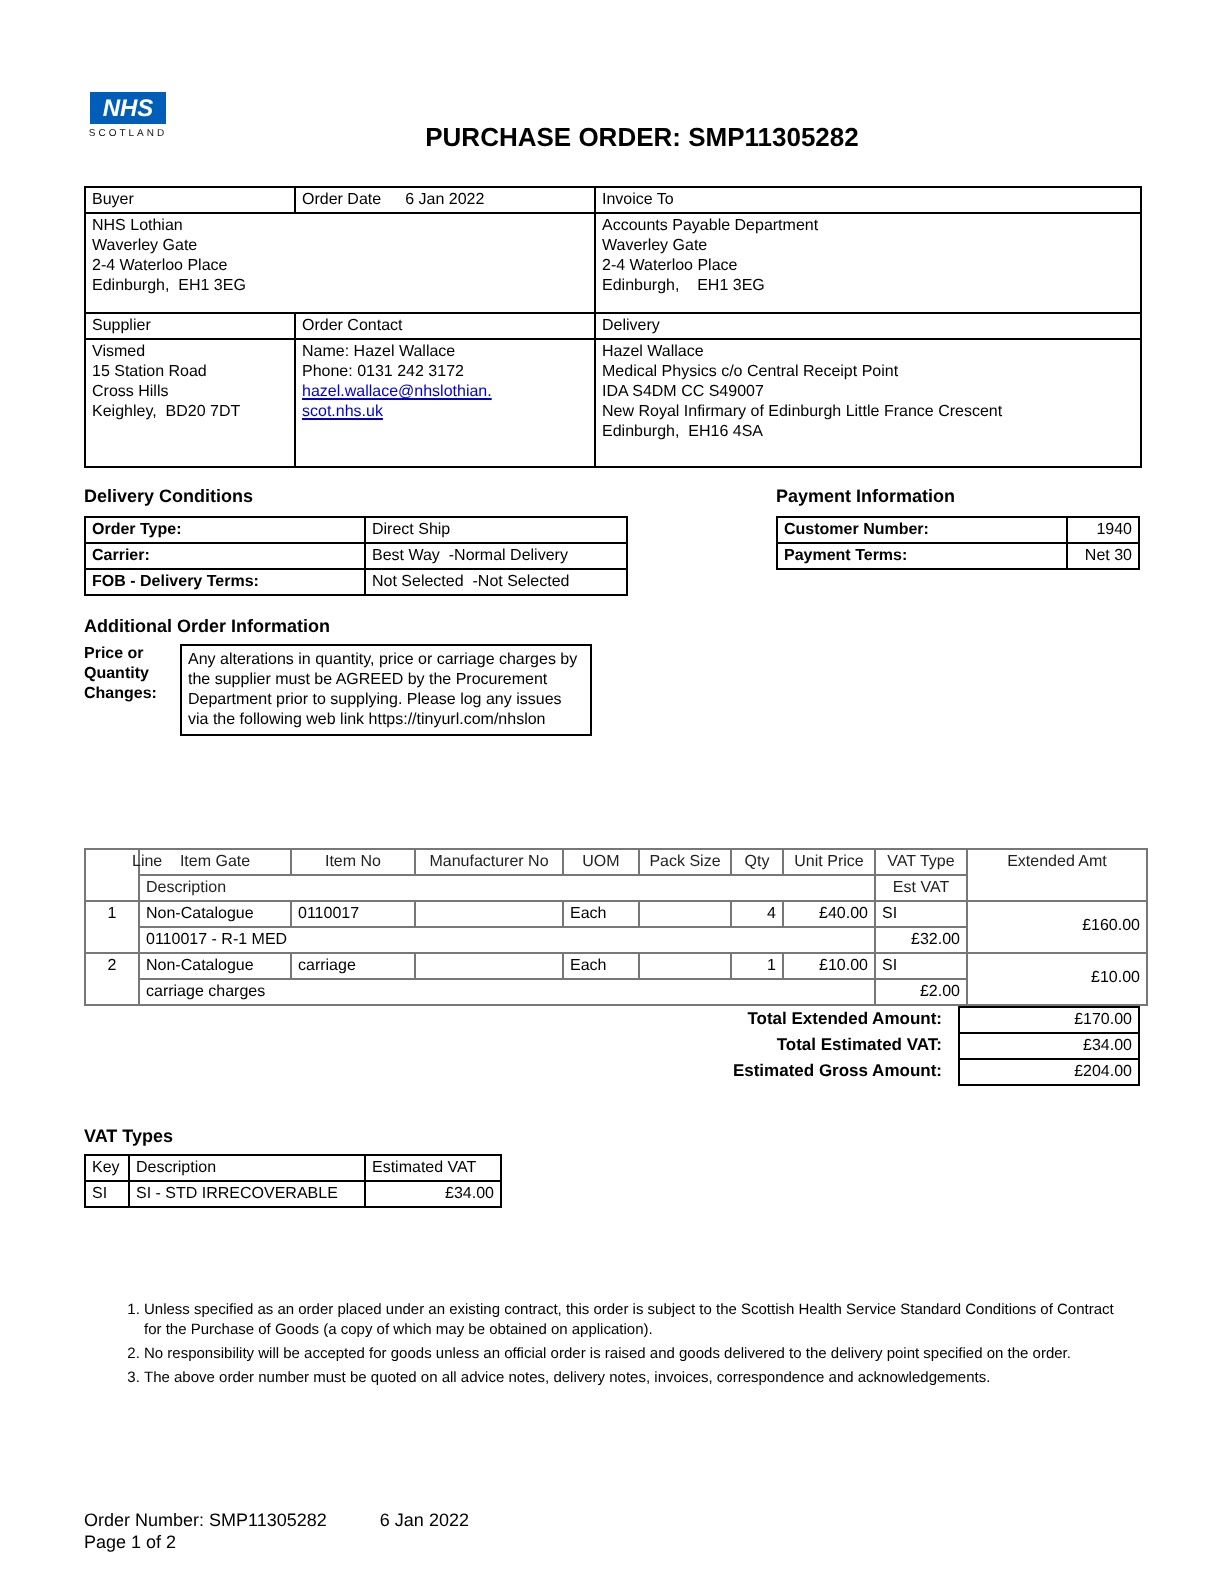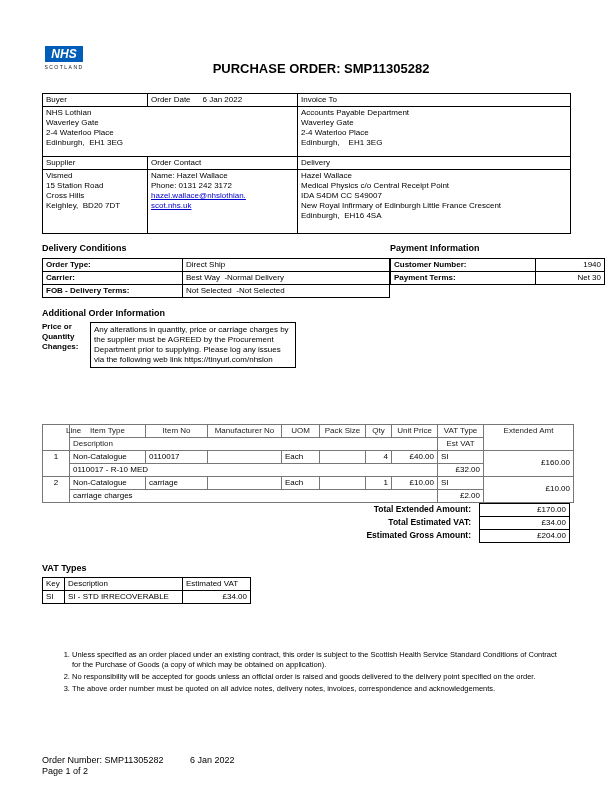--- a/index.html
+++ b/index.html
@@ -36,7 +36,7 @@
 
   .info-row { display:flex; justify-content:space-between; width:528px; margin-top:9px; }
   .section-heading { font-weight:bold; font-size:9px; margin-bottom:3px; }
-  .dlv-table { width:348px; table-layout:fixed; }
+  .dlv-table { width:272px; table-layout:fixed; }
   .dlv-table .lc { width:140px; font-weight:bold; }
   .pay-table { width:215px; table-layout:fixed; }
   .pay-table .lc { width:145px; font-weight:bold; }

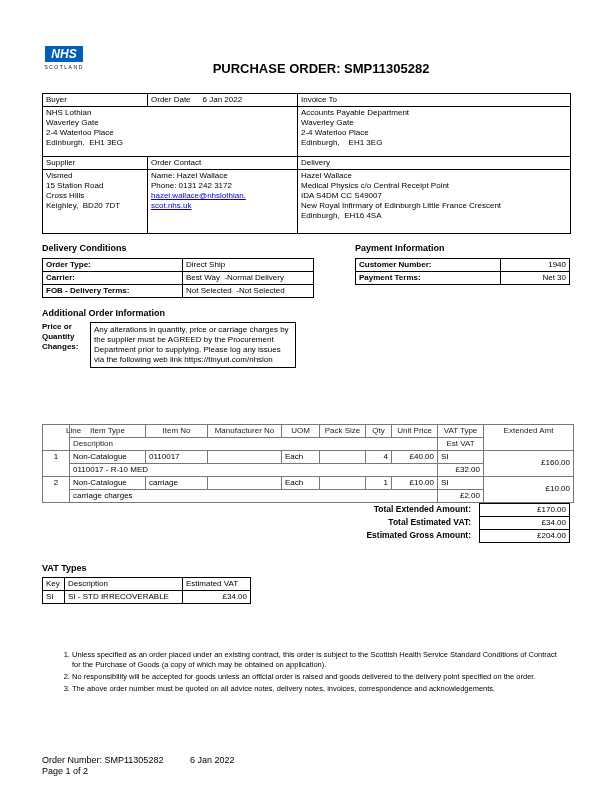--- a/index.html
+++ b/index.html
@@ -38,7 +38,7 @@
   .section-heading { font-weight:bold; font-size:9px; margin-bottom:3px; }
   .dlv-table { width:272px; table-layout:fixed; }
   .dlv-table .lc { width:140px; font-weight:bold; }
-  .pay-table { width:215px; table-layout:fixed; }
+  .pay-table { width:182px; table-layout:fixed; }
   .pay-table .lc { width:145px; font-weight:bold; }
   .pay-table .vc { text-align:right; }
 

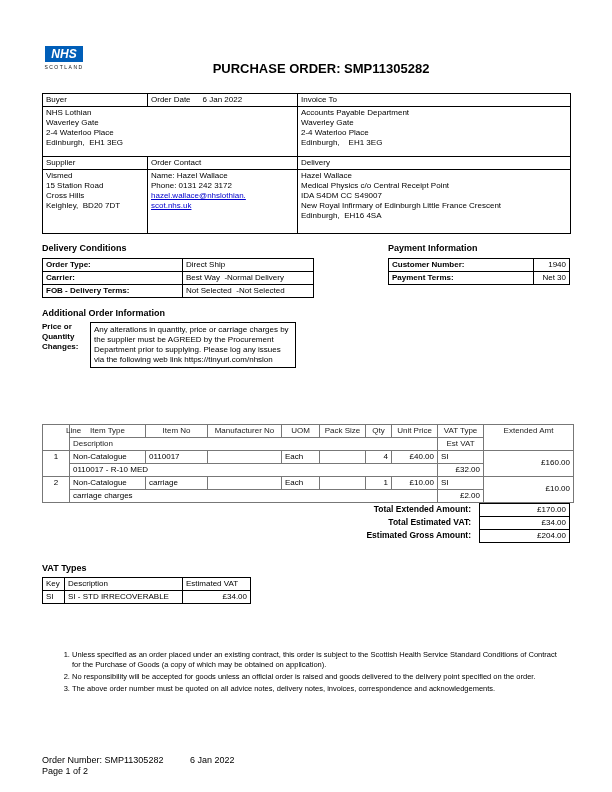--- a/index.html
+++ b/index.html
@@ -189,7 +189,7 @@
     <tbody>
         <tr>
       <th class="w-line" rowspan="2">Line</th>
-      <th class="w-type">Item Type</th>
+      <th class="w-type">Item Gate</th>
       <th class="w-no">Item No</th>
       <th class="w-man">Manufacturer No</th>
       <th class="w-uom">UOM</th>

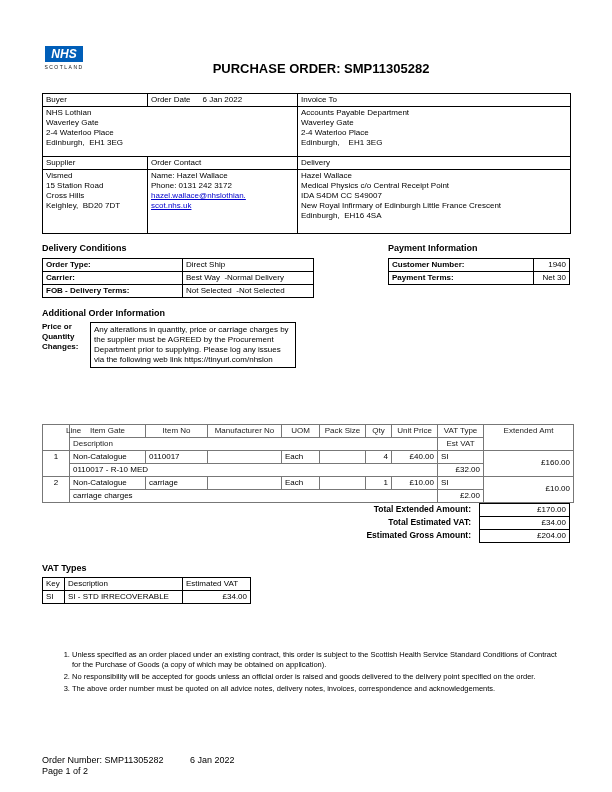--- a/index.html
+++ b/index.html
@@ -217,7 +217,7 @@
       <td class="ext" rowspan="2">£160.00</td>
     </tr>
     <tr>
-      <td colspan="7">0110017 - R-10 MED</td>
+      <td colspan="7">0110017 - R-1 MED</td>
       <td class="num">£32.00</td>
     </tr>
 

